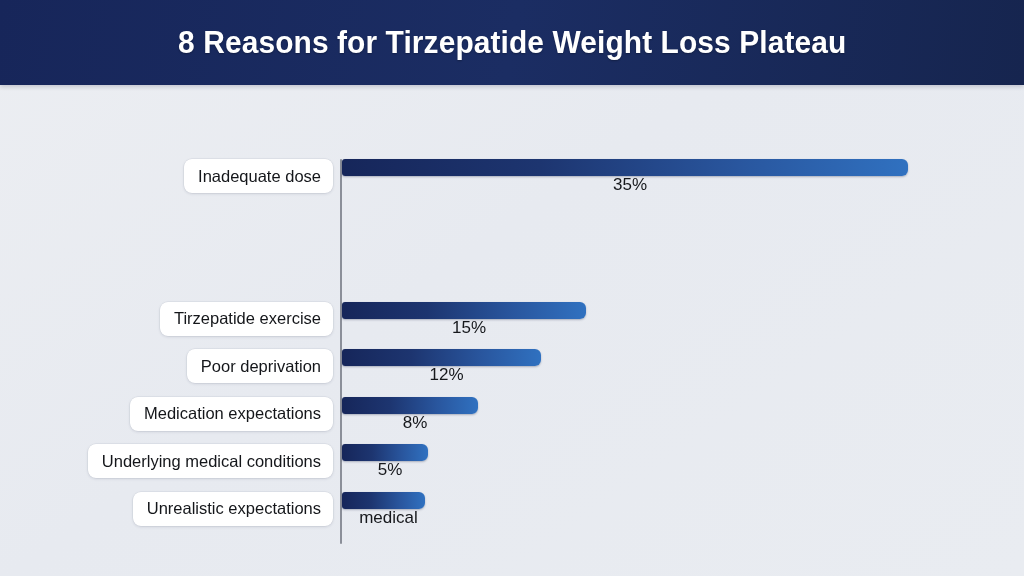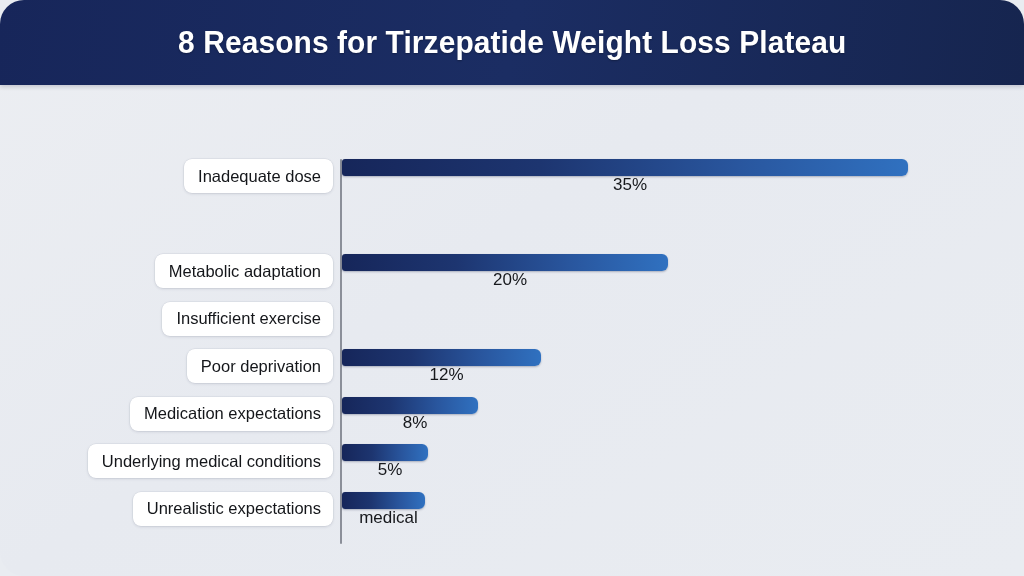--- a/index.html
+++ b/index.html
@@ -20,7 +20,6 @@
     height: 576px;
     background: linear-gradient(145deg, #eceef2 0%, #e7eaf0 45%, #e9ecf1 100%);
     overflow: hidden;
-    border-radius: 24px;
   }
 
   

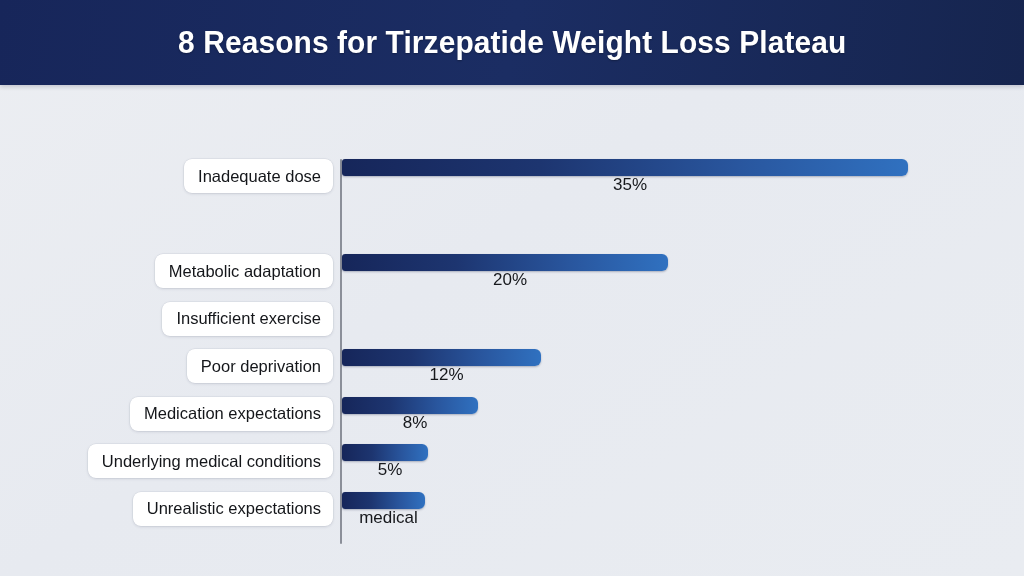--- a/index.html
+++ b/index.html
@@ -155,17 +155,6 @@
             <span class="bar-value">35%</span>
           </div>
         </div>
-        <div class="row" style="top: 152px;">
-          <div class="label-wrap">
-            <div class="label-pill">
-              <span class="label-text">Metabolic adaptation</span>
-            </div>
-          </div>
-          <div class="bar-track">
-            <div class="bar" style="width: 326px;"></div>
-            <span class="bar-value">20%</span>
-          </div>
-        </div>
         <div class="row" style="top: 199.5px;">
           <div class="label-wrap">
             <div class="label-pill">

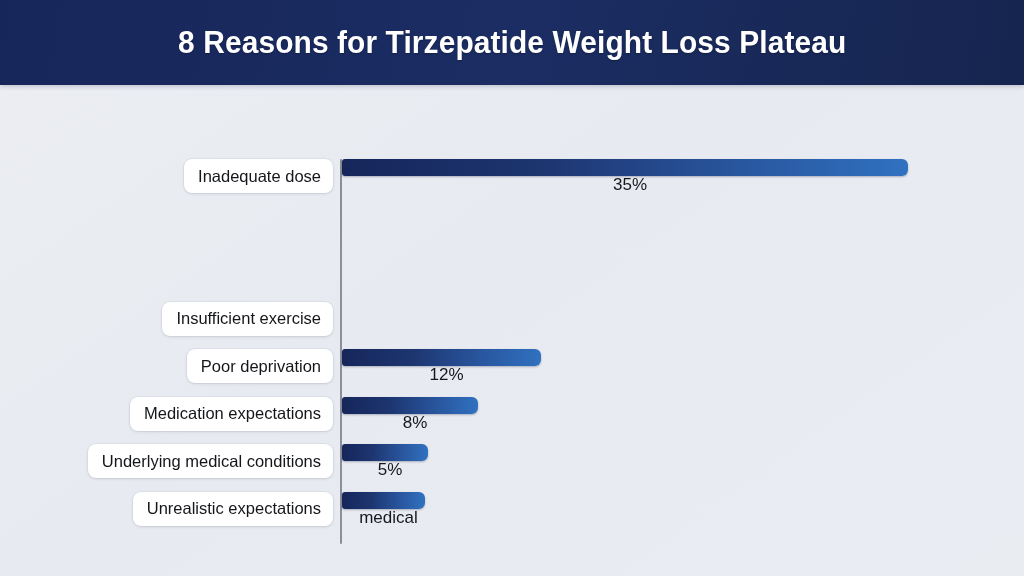--- a/index.html
+++ b/index.html
@@ -158,7 +158,7 @@
         <div class="row" style="top: 199.5px;">
           <div class="label-wrap">
             <div class="label-pill">
-              <span class="label-text">Insufficient exercise</span>
+              <span class="label-text">Tirzepatide exercise</span>
             </div>
           </div>
         </div>

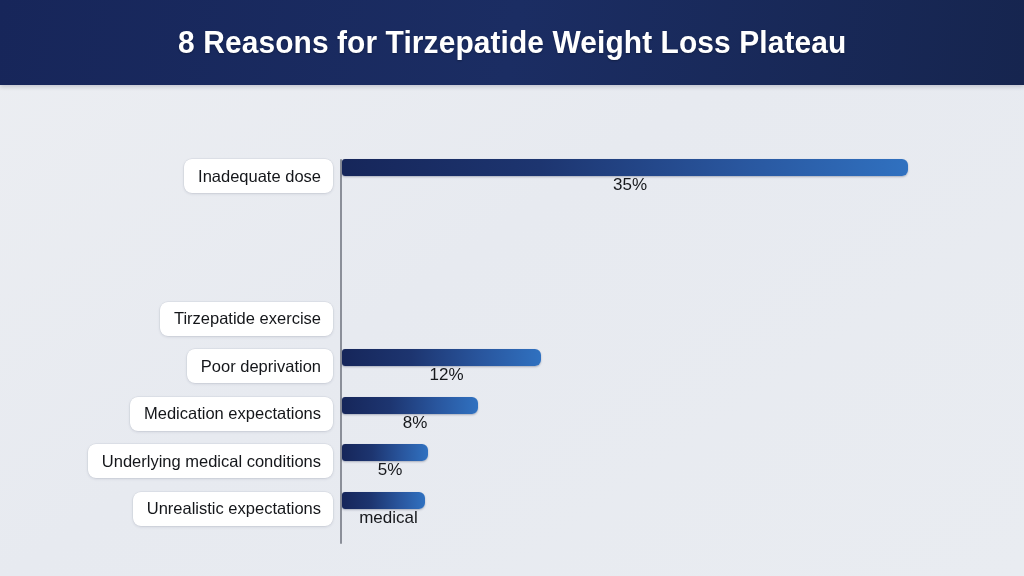--- a/index.html
+++ b/index.html
@@ -161,6 +161,10 @@
               <span class="label-text">Tirzepatide exercise</span>
             </div>
           </div>
+          <div class="bar-track">
+            <div class="bar" style="width: 244px;"></div>
+            <span class="bar-value">15%</span>
+          </div>
         </div>
         <div class="row" style="top: 247px;">
           <div class="label-wrap">

